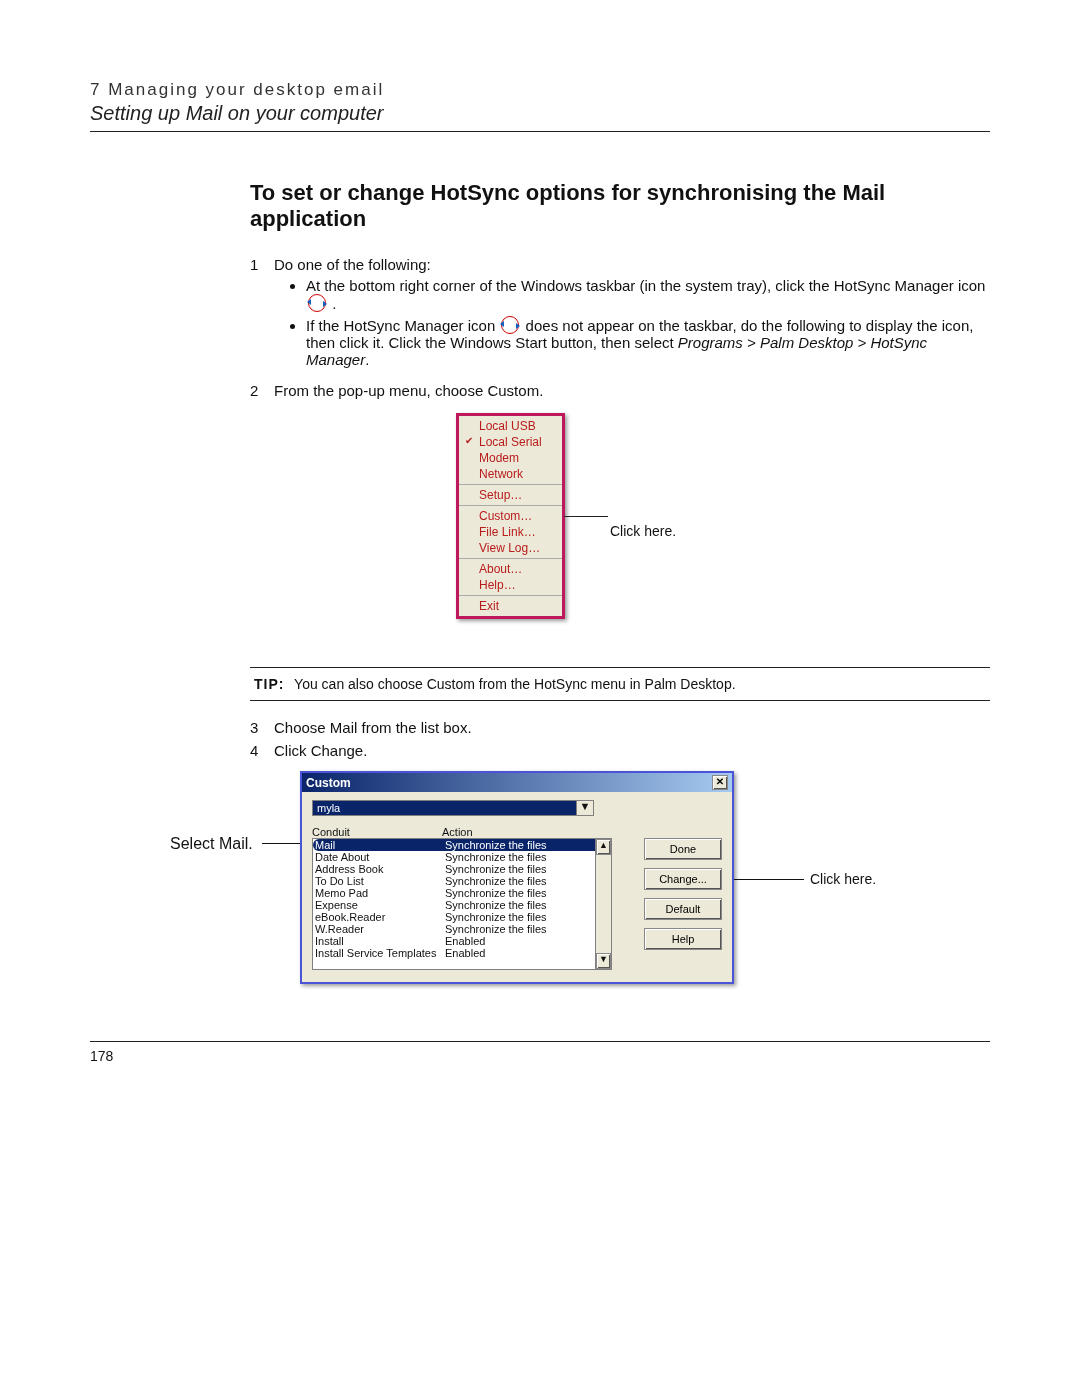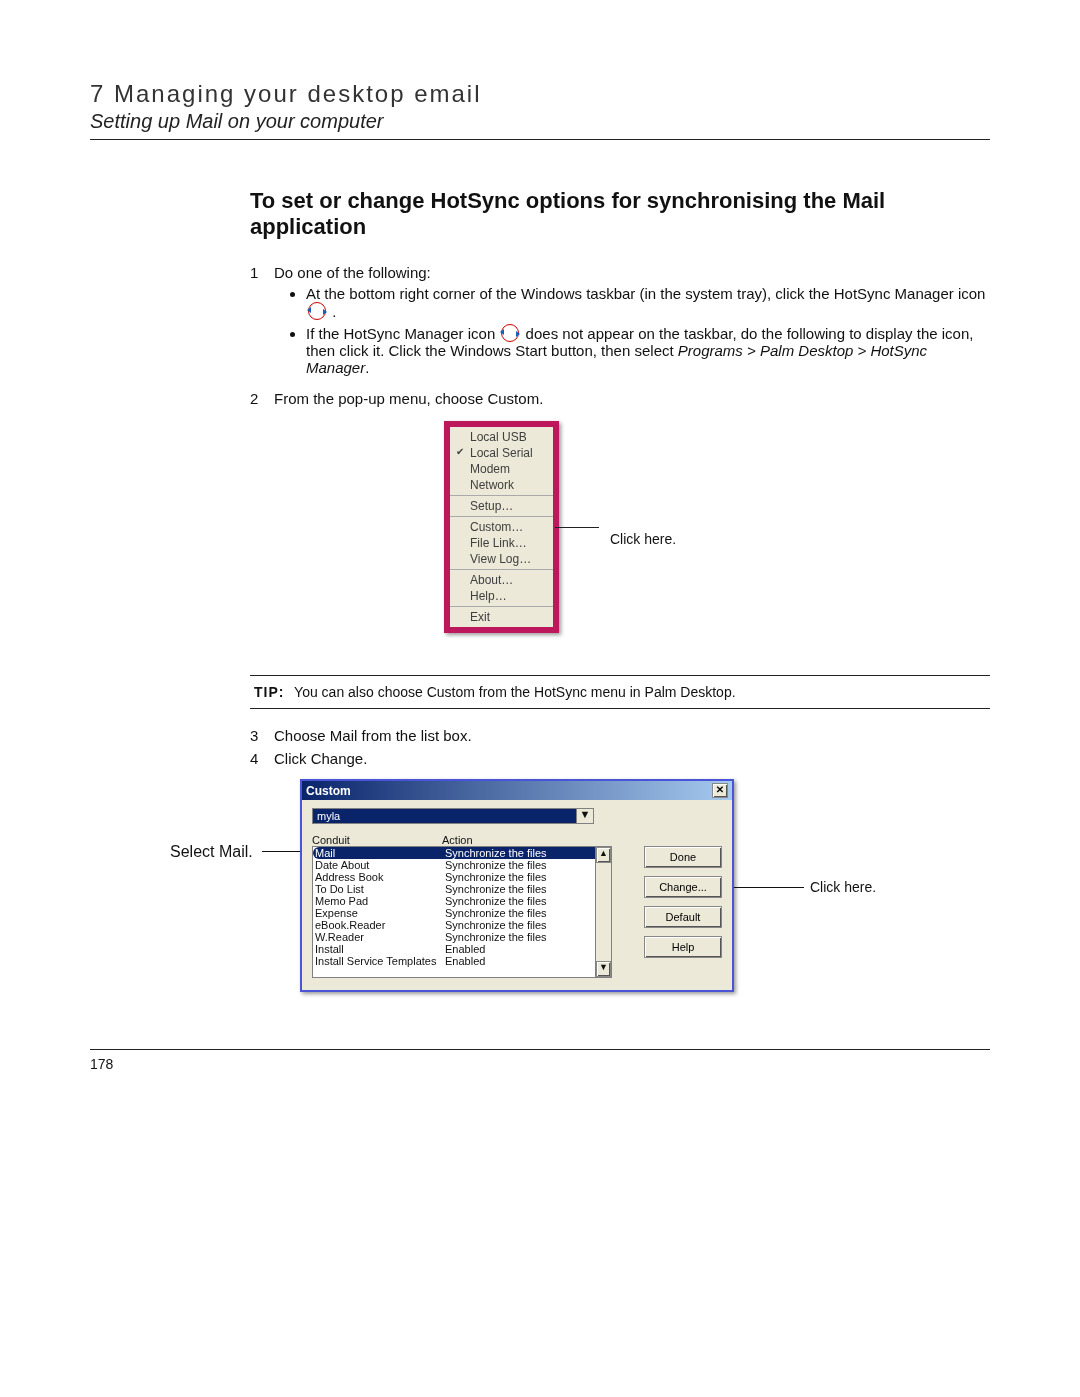--- a/index.html
+++ b/index.html
@@ -14,7 +14,7 @@
     padding: 80px 90px 40px 90px;
   }
   .hdr-num {
-    font-size: 24px;
+    font-size: 17px;
     letter-spacing: 2px;
     color: #333;
   }

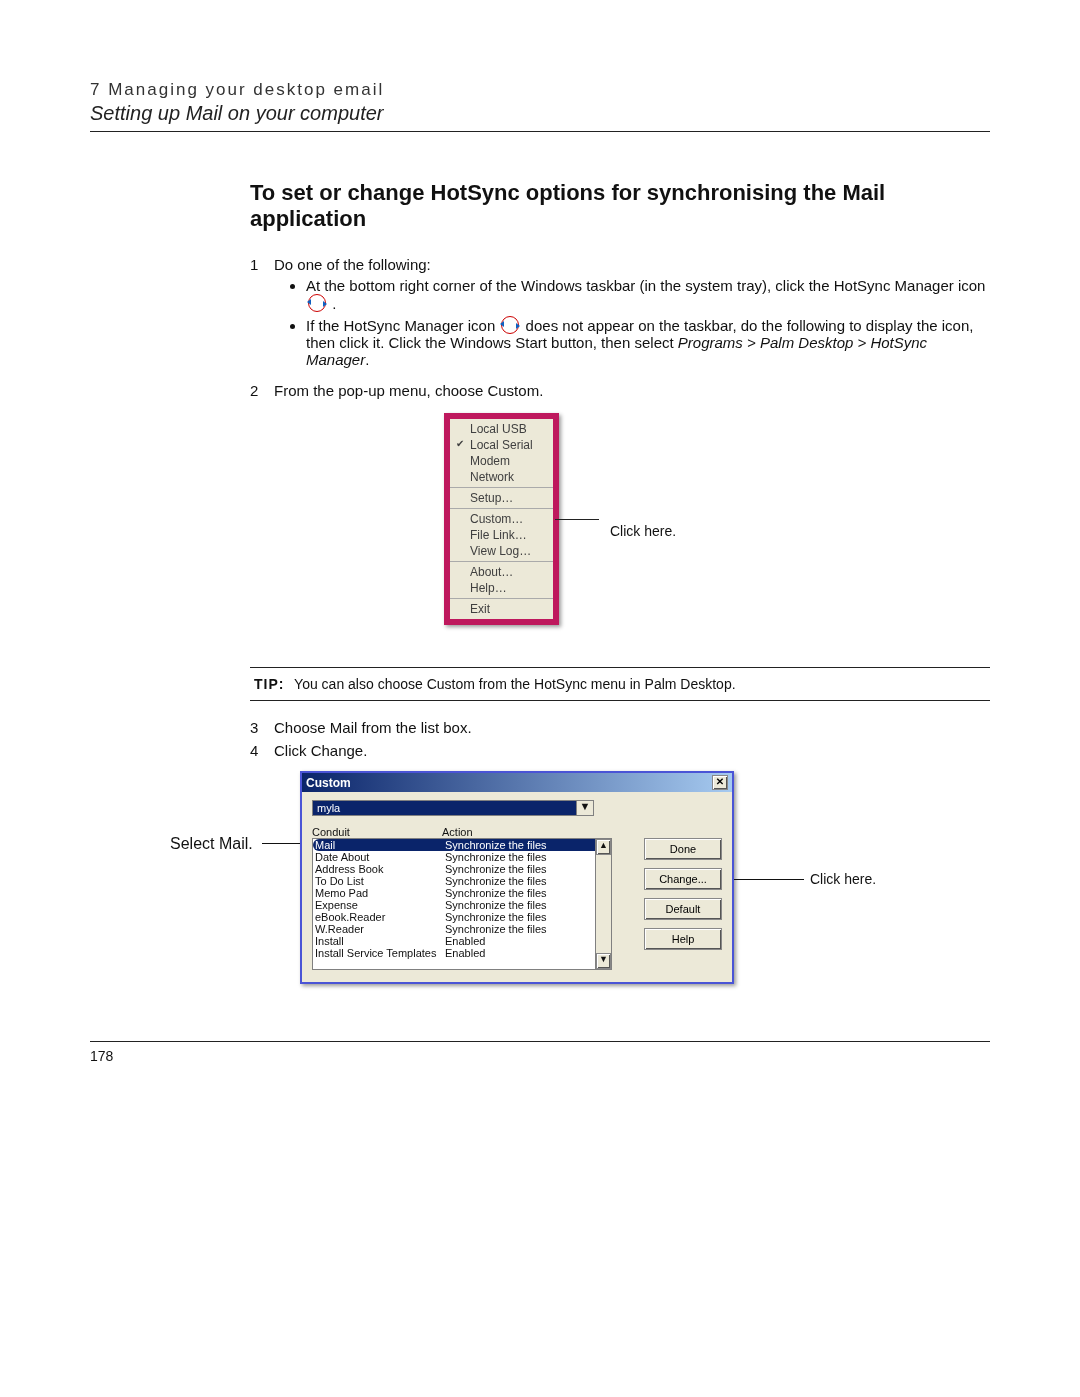--- a/index.html
+++ b/index.html
@@ -85,12 +85,12 @@
   }
   .popup {
     position: absolute;
-    left: 144px;
+    left: 156px;
     top: 0;
-    border: 6px solid #be185d;
+    border: 3px solid #be185d;
     background: #ece9d8;
     font-size: 12px;
-    color: #404040;
+    color: #b91c1c;
     box-shadow: 2px 2px 4px rgba(0,0,0,.4);
   }
   .popup .sec { border-bottom: 1px solid #aaa; padding: 2px 0; }

